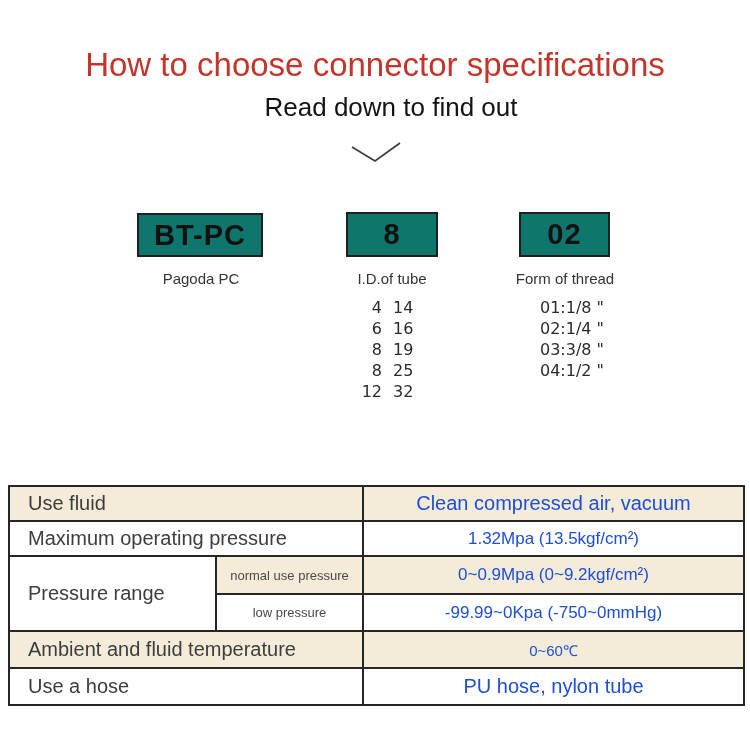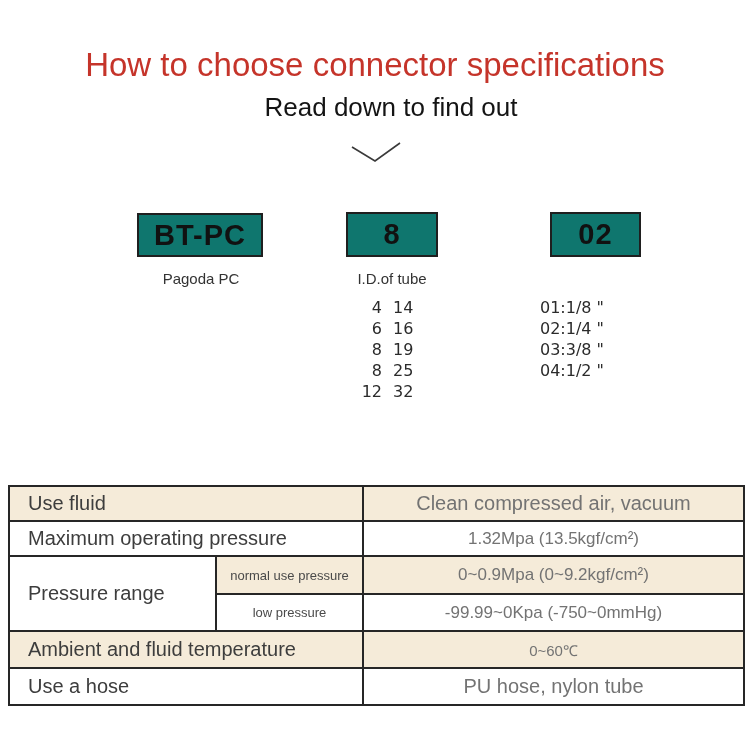--- a/index.html
+++ b/index.html
@@ -48,7 +48,7 @@
   }
   .box-1 { left: 137px; top: 213px; width: 126px; height: 44px; }
   .box-2 { left: 346px; top: 212px; width: 92px;  height: 45px; }
-  .box-3 { left: 550px; top: 212px; width: 91px;  height: 45px; }
+  .box-3 { left: 519px; top: 212px; width: 91px;  height: 45px; }
   .seg-label {
     position: absolute;
     top: 270px;

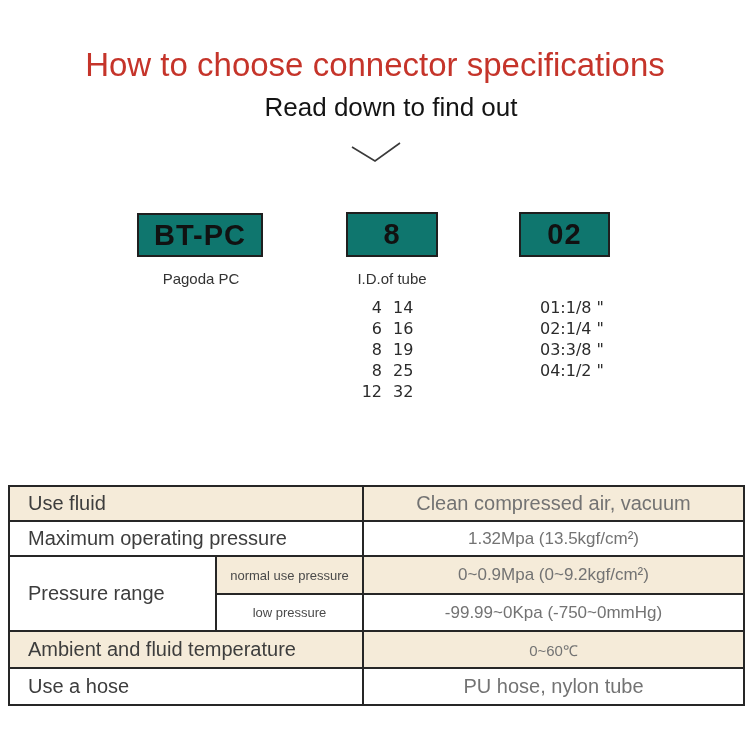--- a/index.html
+++ b/index.html
@@ -135,6 +135,7 @@
 
   <div class="seg-label seg-label-1">Pagoda PC</div>
   <div class="seg-label seg-label-2">I.D.of tube</div>
+  <div class="seg-label seg-label-3">Form of thread</div>
 
   <div class="tube-list">
     <div class="tube-row">

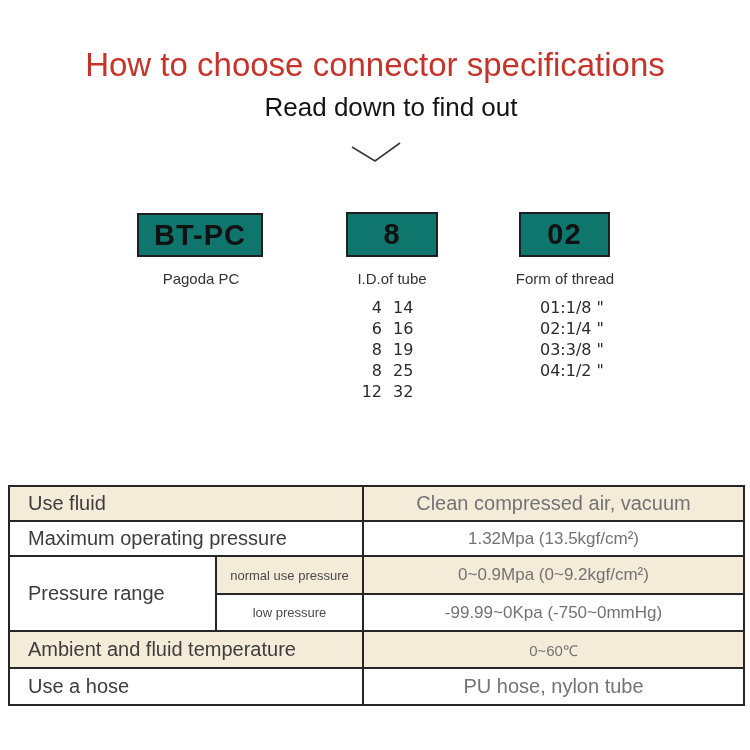--- a/index.html
+++ b/index.html
@@ -103,7 +103,7 @@
     font-size: 13px;
     color: #4a4a4a;
   }
-  .val { text-align: center; color: #737373; }
+  .val { text-align: center; color: #1d4ed8; }
   .v20 { font-size: 20px; }
   .v17 { font-size: 17px; }
   .v15 { font-size: 15px; }

